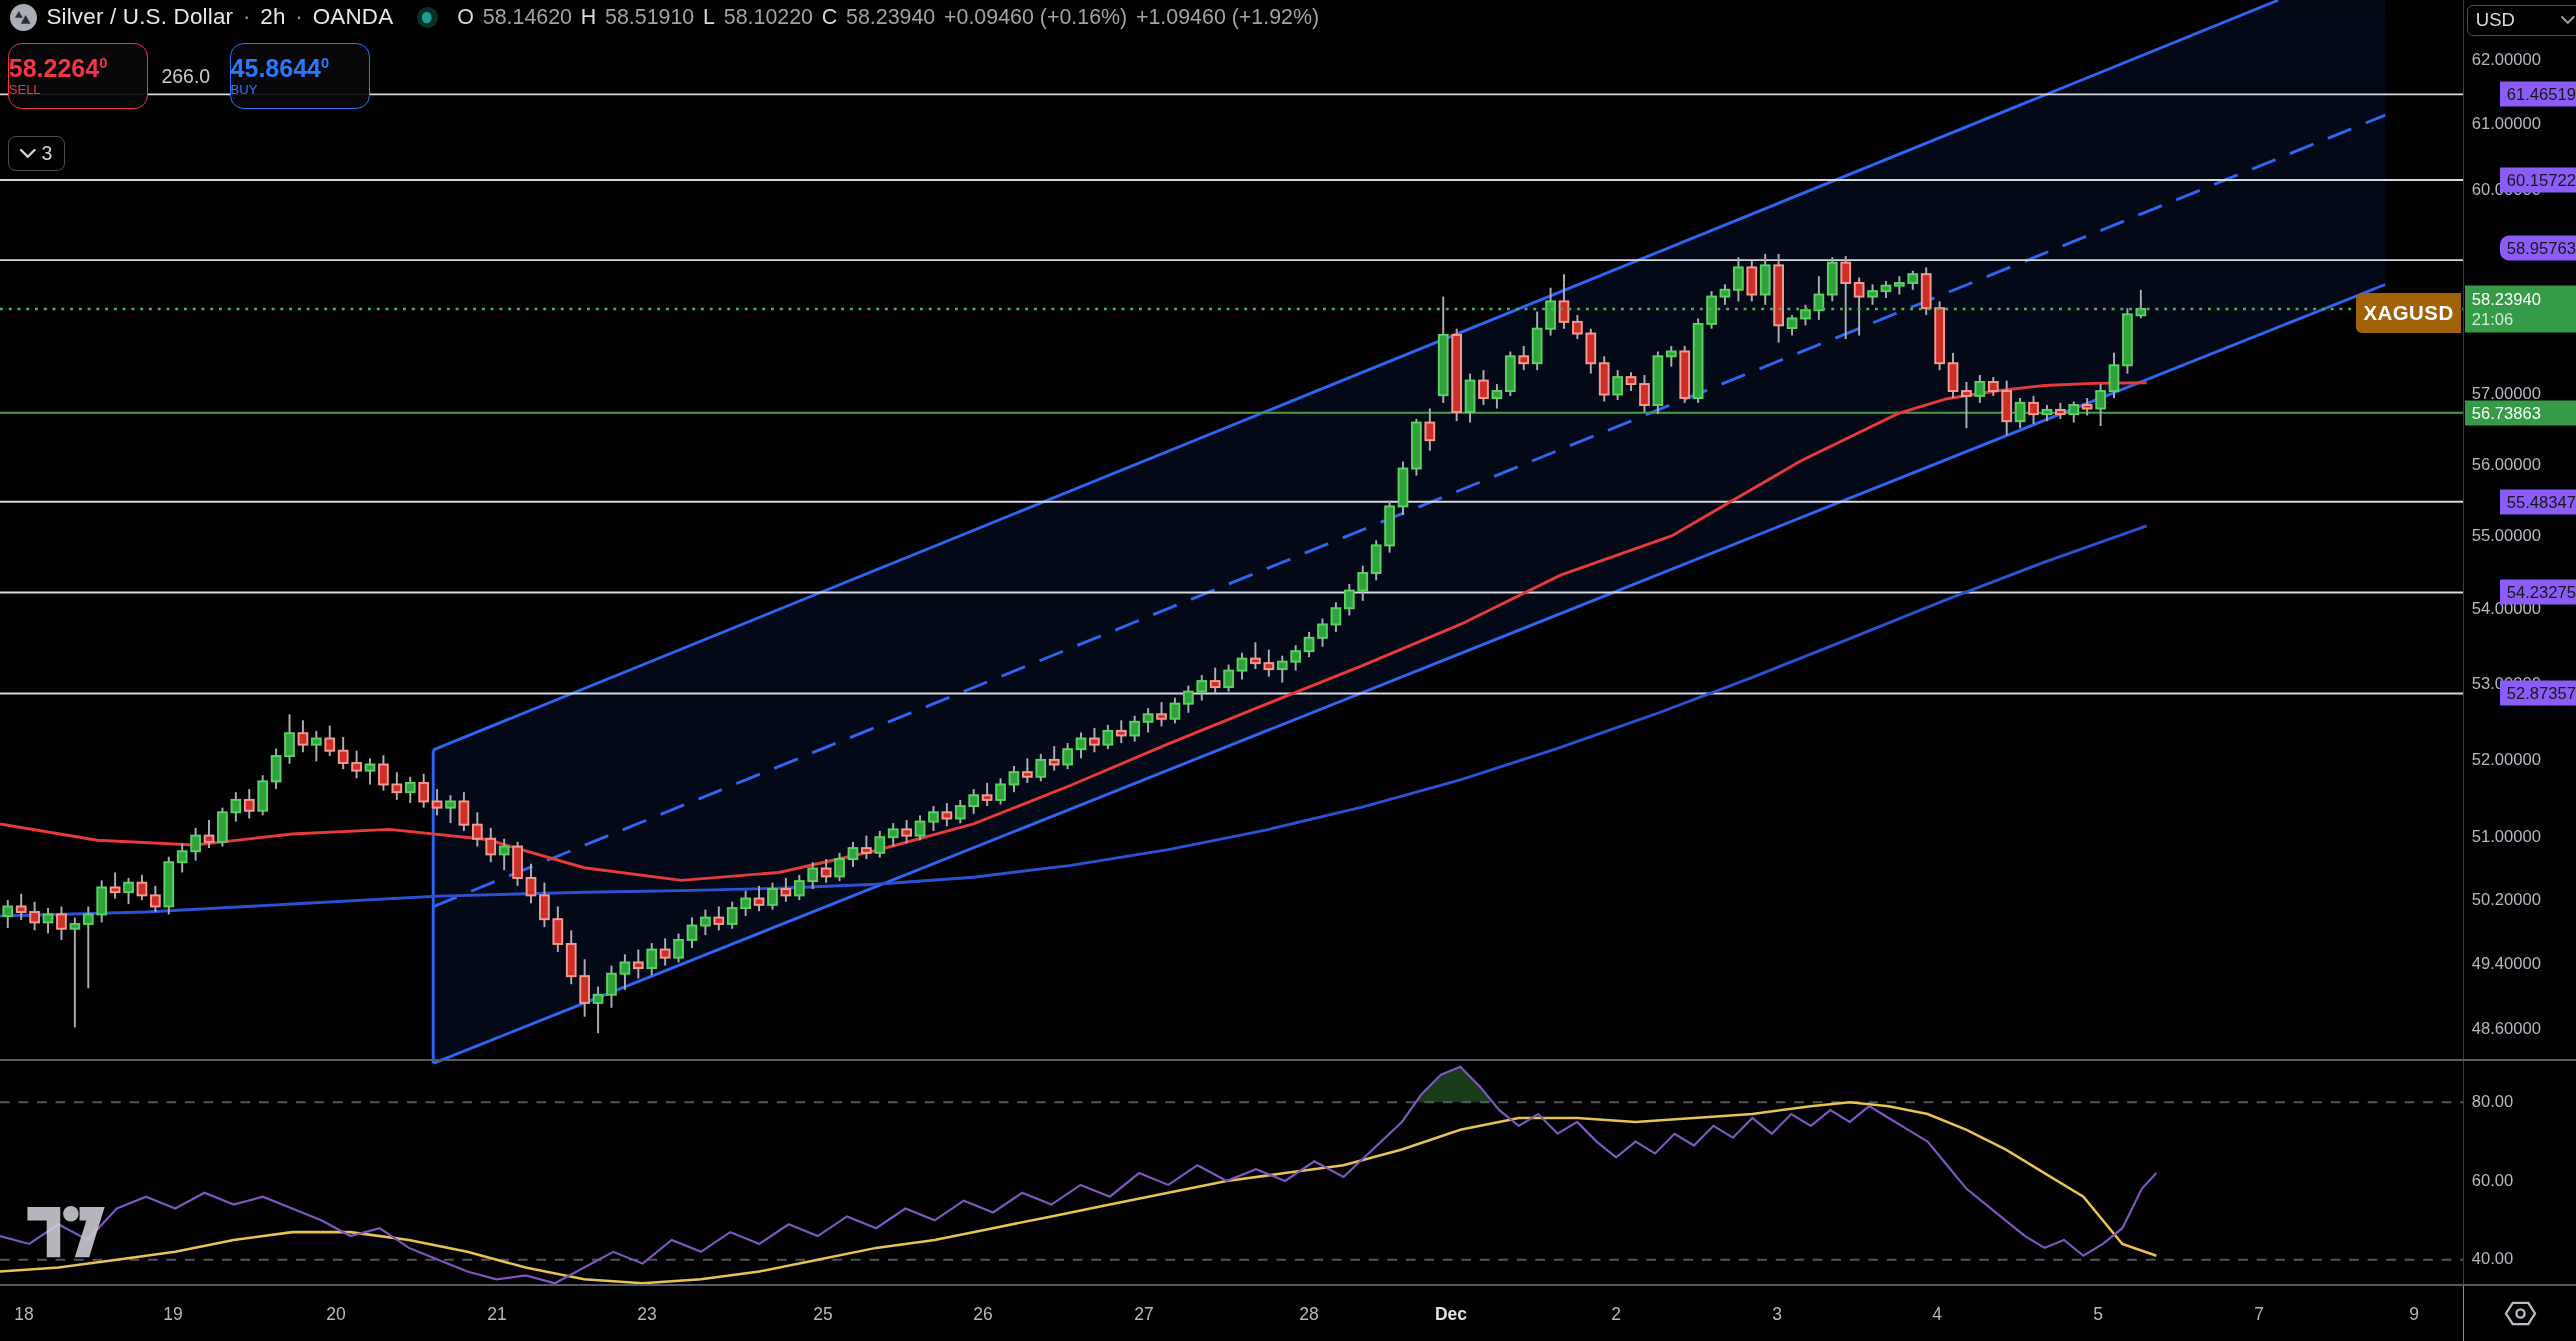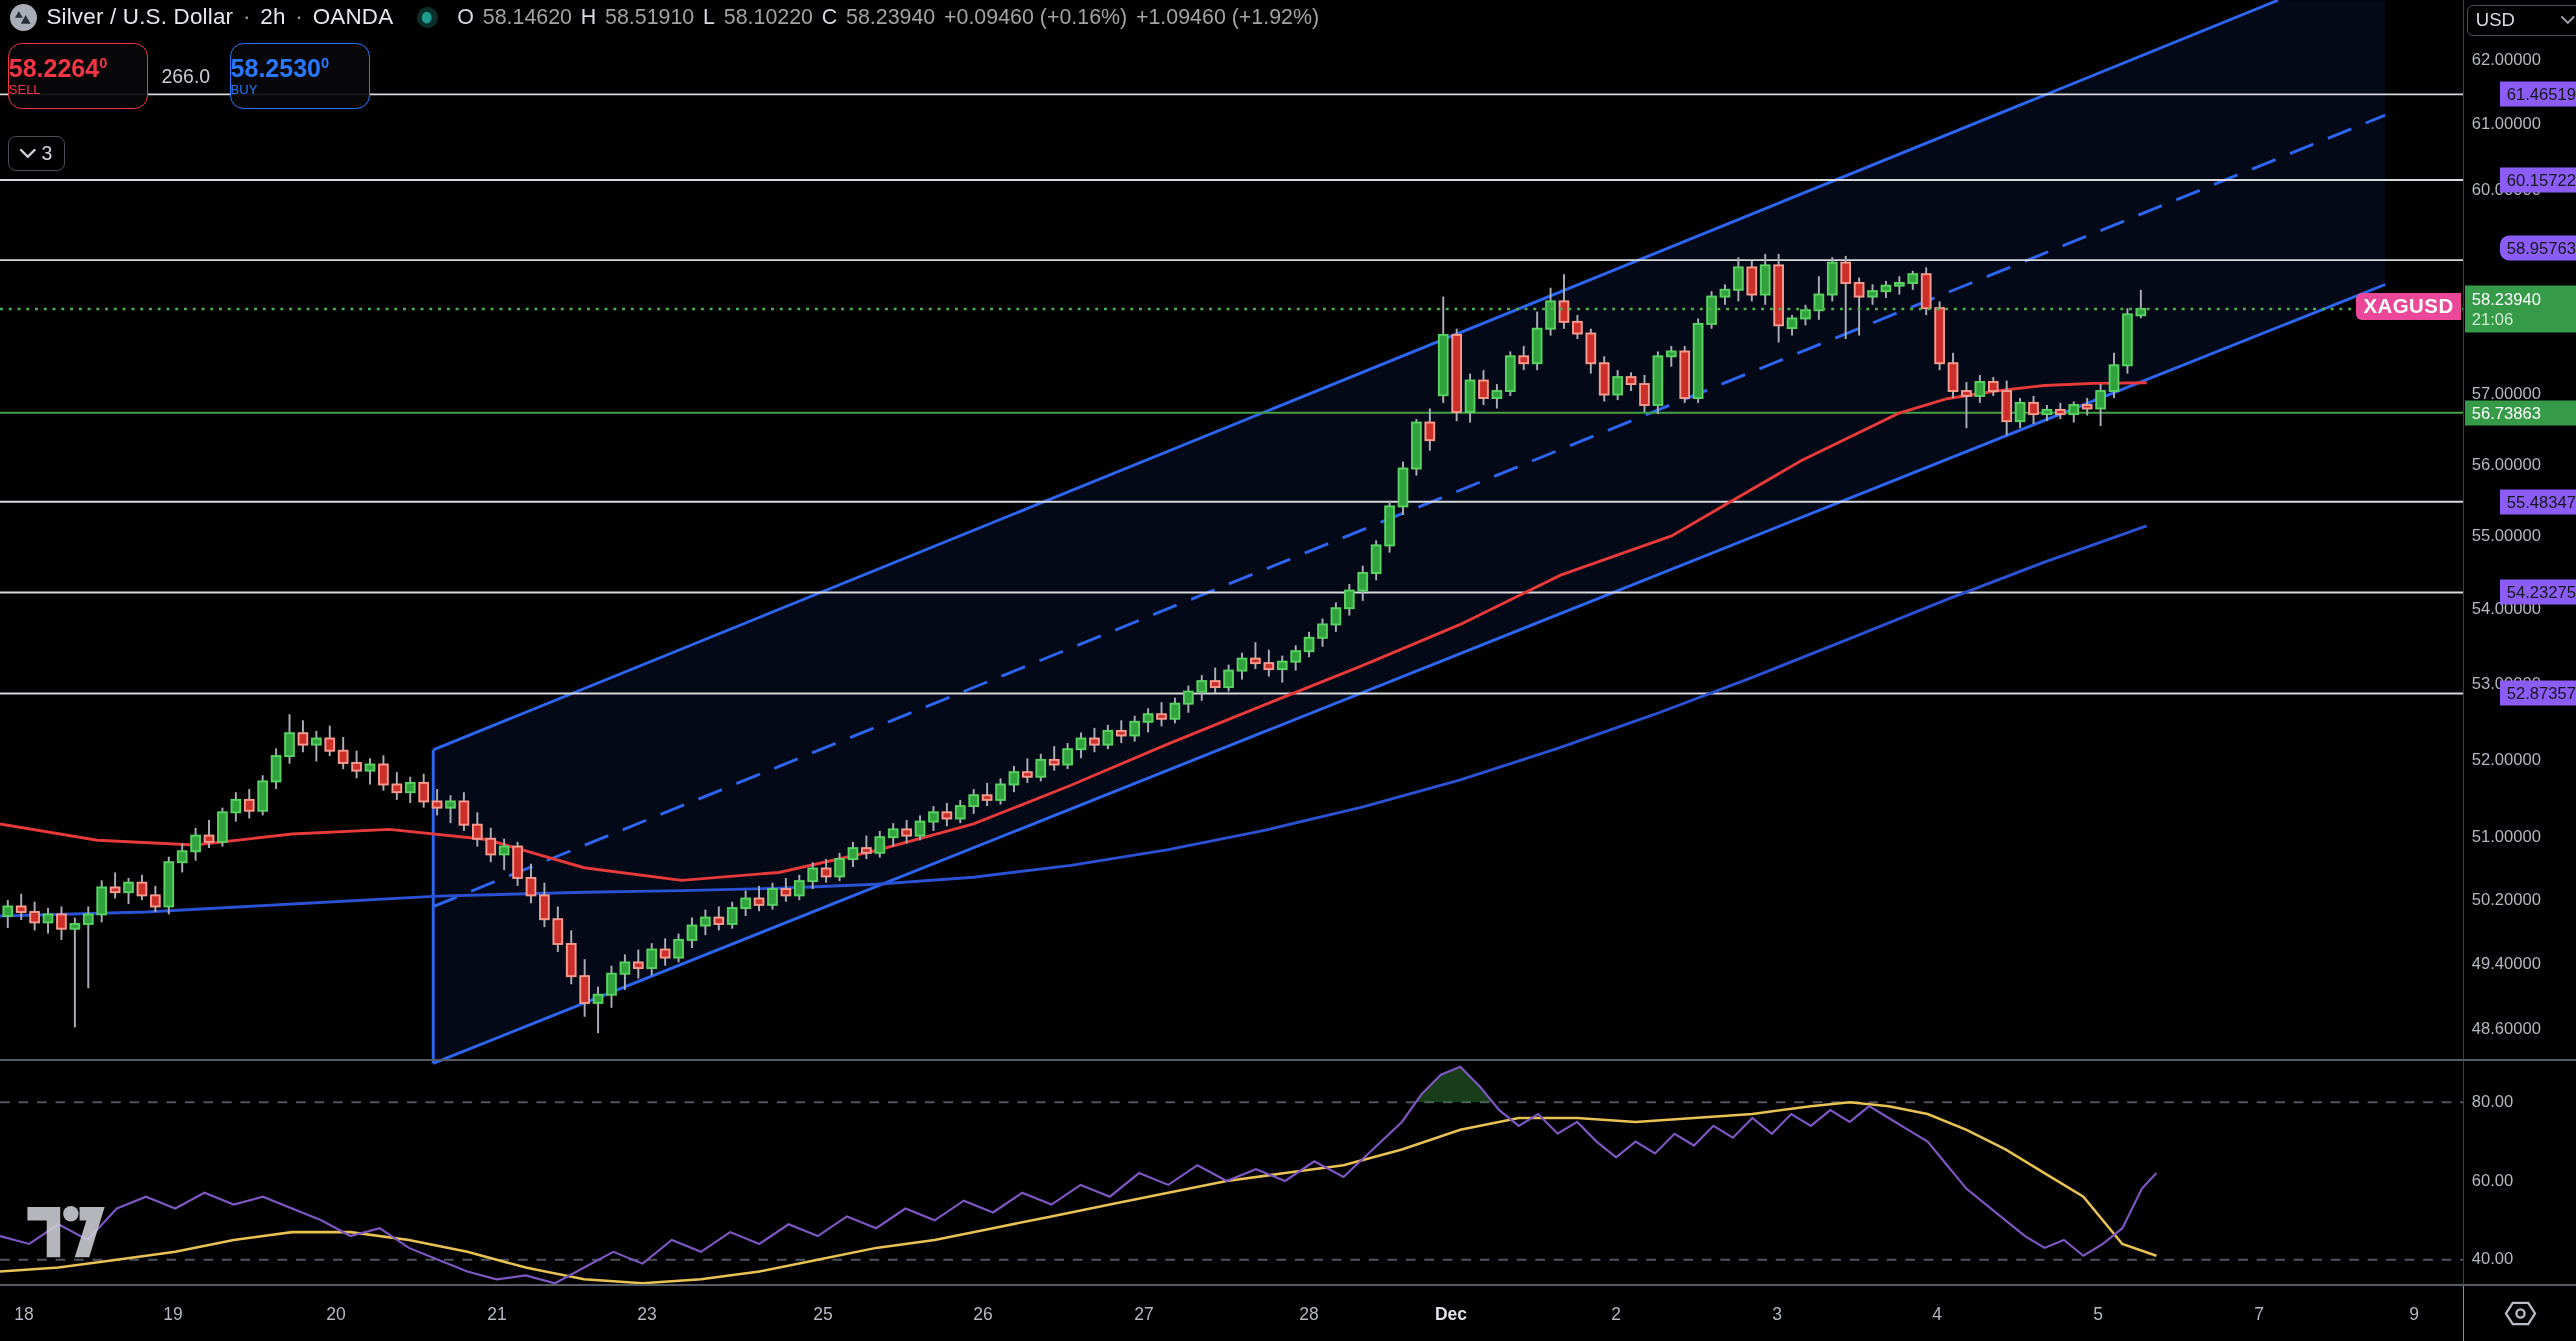--- a/index.html
+++ b/index.html
@@ -431,7 +431,7 @@
     </div>
     <span class="spread">266.0</span>
     <div class="trade-btn buy">
-      <span class="p"><span>58.2530</span><sup>0</sup></span>
+      <span class="p"><span>45.8644</span><sup>0</sup></span>
       <span class="l">BUY</span>
     </div>
   </div>

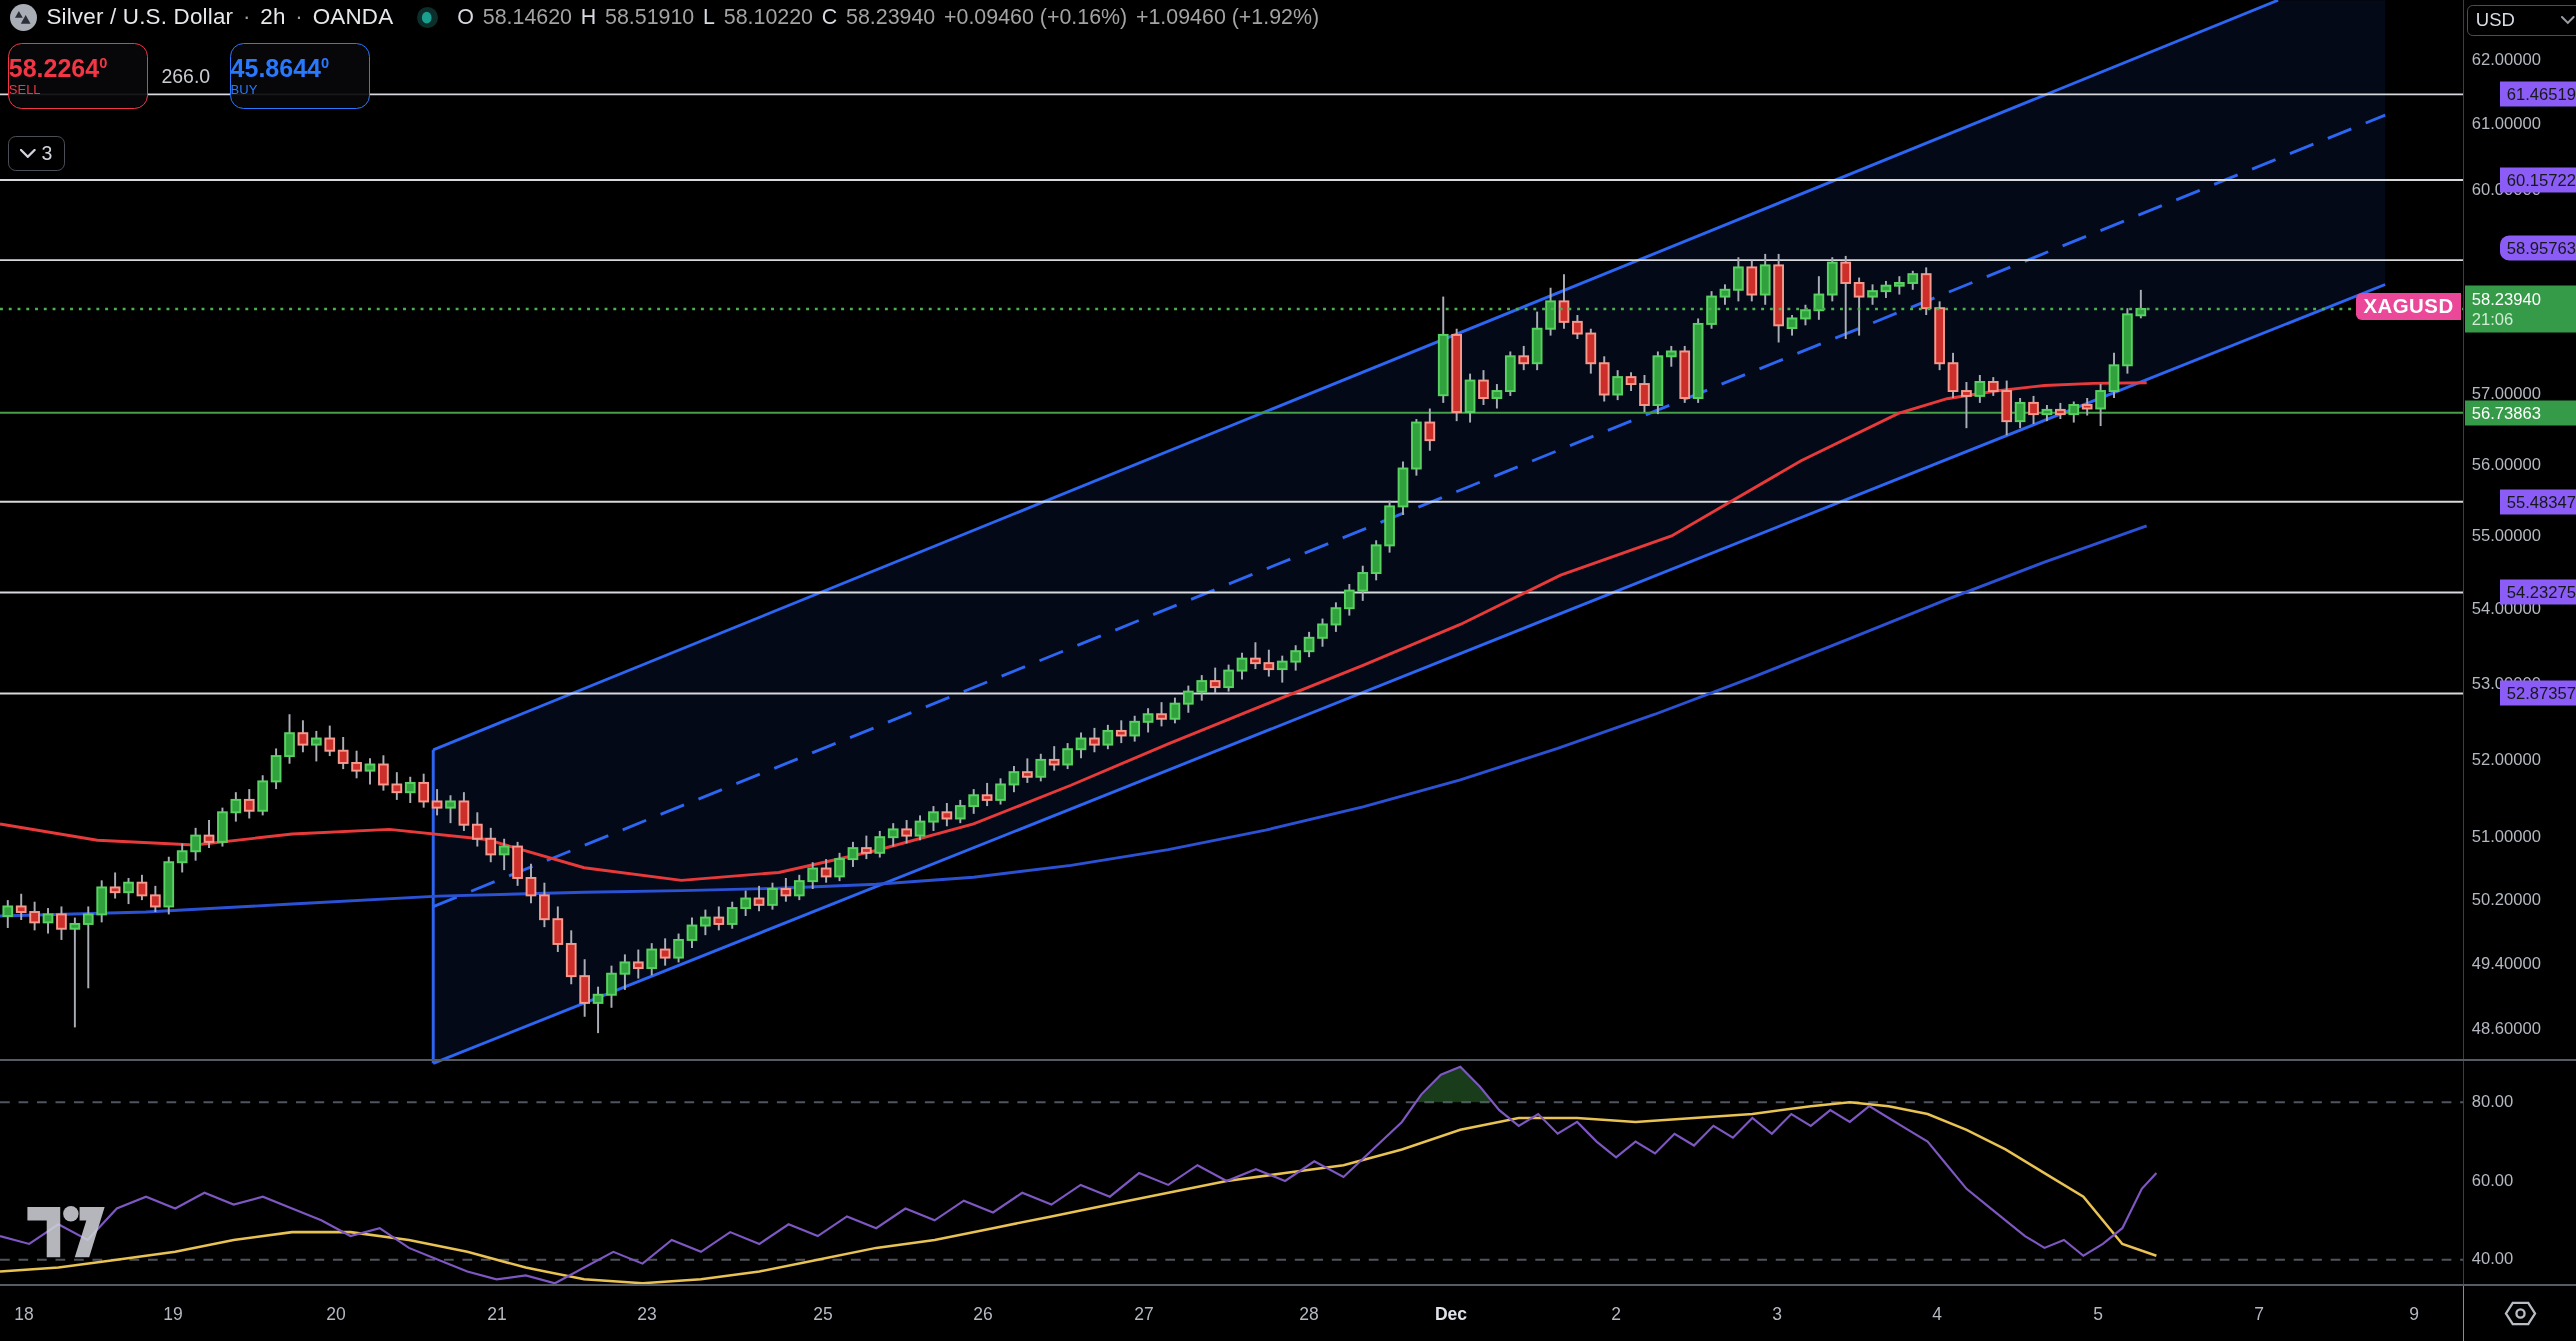--- a/index.html
+++ b/index.html
@@ -35,7 +35,7 @@
   .lbl-green{background:#359b48;color:#fff;}
   .lbl-cur{height:47px;flex-direction:column;align-items:flex-start;justify-content:center;line-height:1.15;}
   .lbl-cur .cd{color:#d2ecd4;}
-  .sym-flag{position:absolute;left:2356px;top:293px;width:105px;height:27px;background:#ec4899;border-radius:5.8px 0 0 5.8px;
+  .sym-flag{position:absolute;left:2356px;top:293px;width:105px;height:40px;background:#a16207;border-radius:5.8px 0 0 5.8px;
       color:#fff;font-size:20.4px;font-weight:700;display:flex;align-items:center;justify-content:center;z-index:25;letter-spacing:0.5px;}
   .time-axis{position:absolute;left:0;top:1286px;width:2463px;height:55px;background:#000;z-index:20;cursor:ew-resize;}
   .time-lbl{position:absolute;top:50%;transform:translate(-50%,-50%);color:#b4b8c1;font-size:17.5px;}

